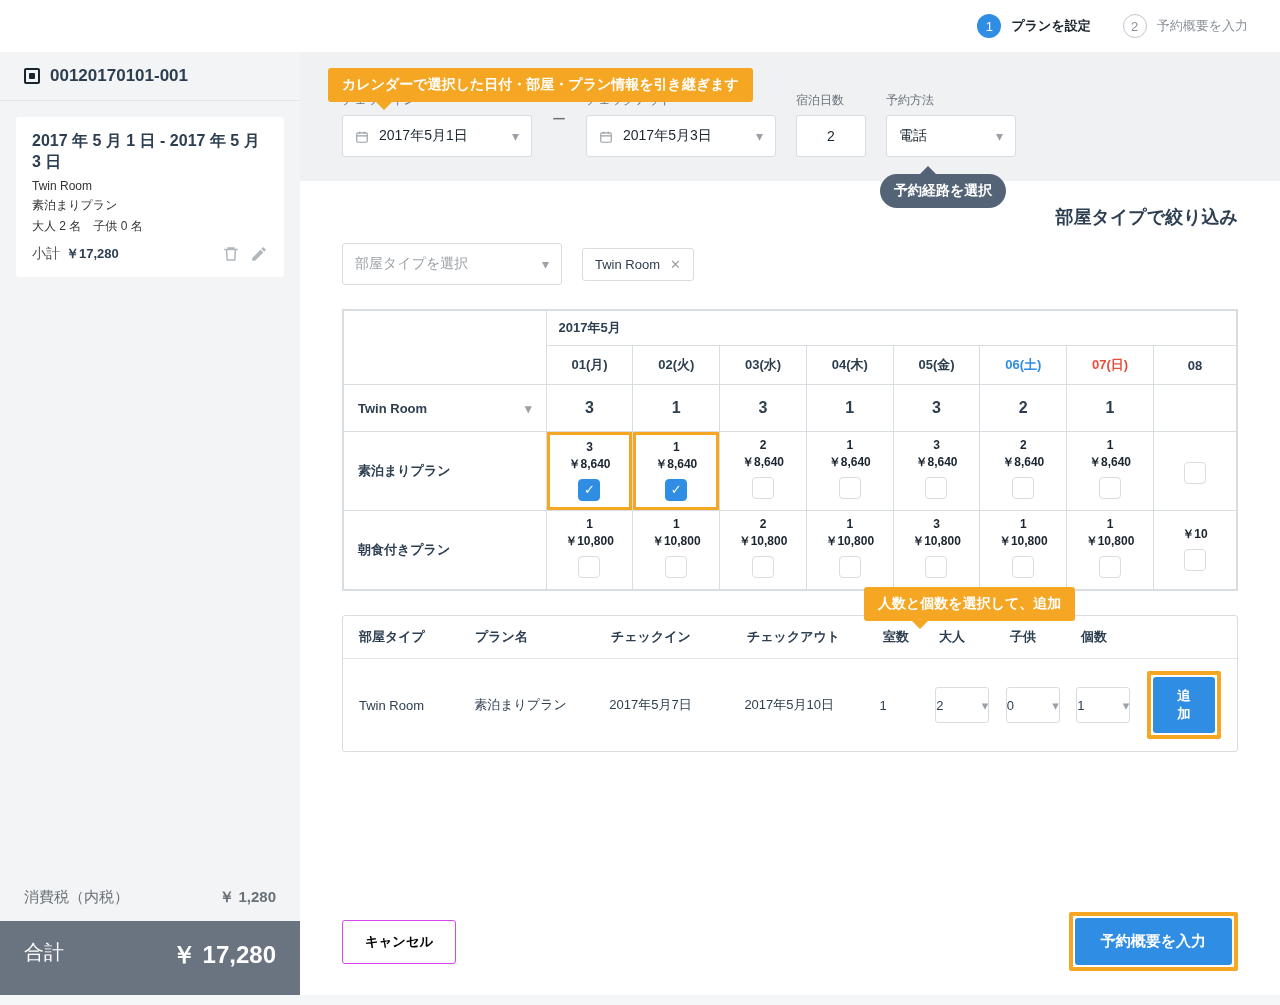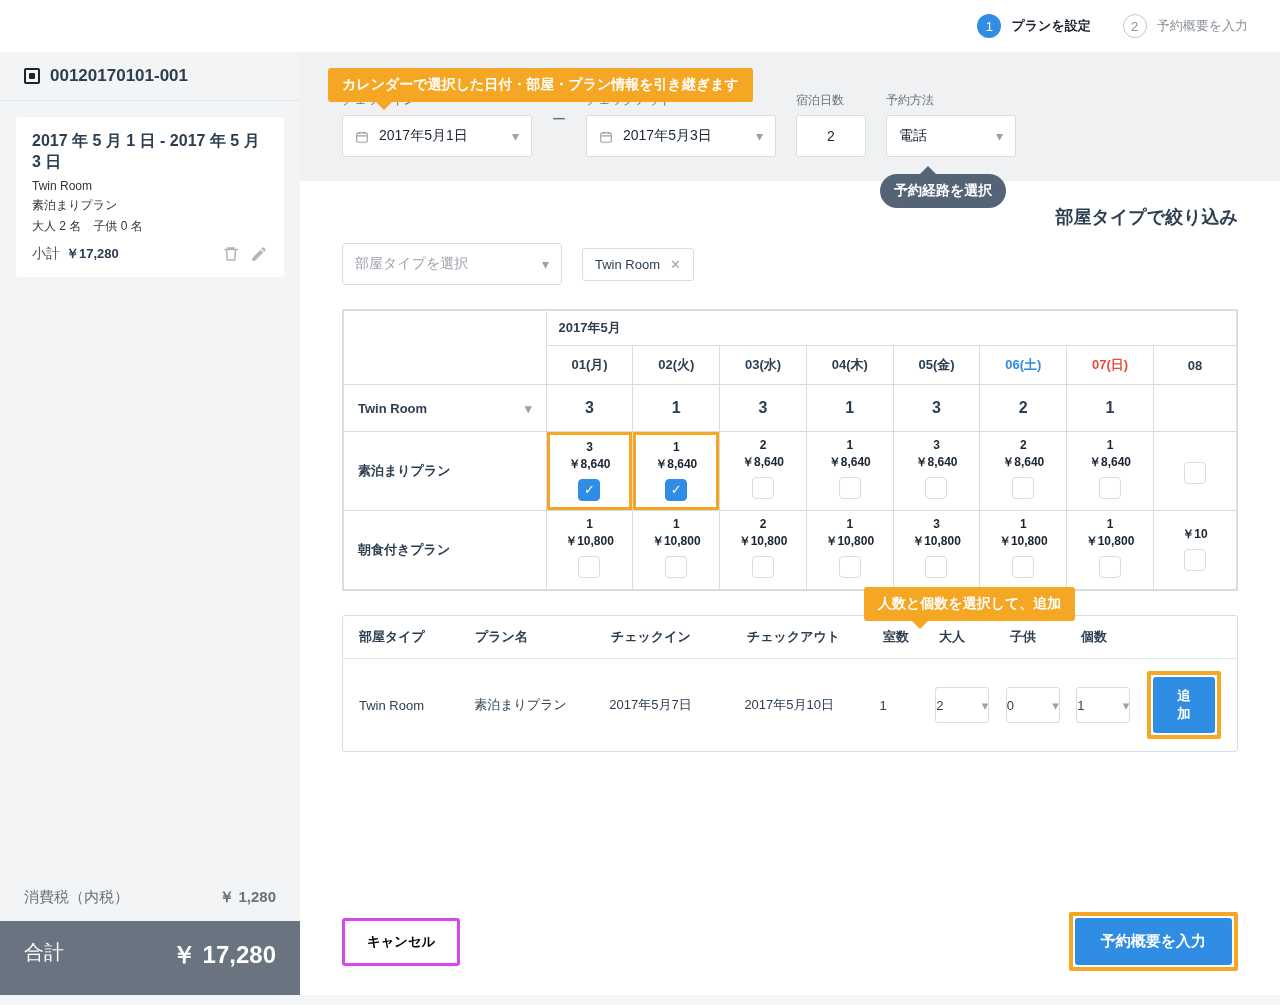--- a/index.html
+++ b/index.html
@@ -97,7 +97,7 @@
 
 
 .footer-bar { position: absolute; bottom: 0; left: 0; right: 0; padding: 16px 42px 24px; display: flex; align-items: center; gap: 16px; background:#fff; }
-.btn-cancel { border: 3px solid #d946ef; background: #fff; padding: 12px 22px; border-radius: 3px; cursor: pointer;font-weight:600; }
+.btn-cancel { border: 1px solid #d946ef; background: #fff; padding: 12px 22px; border-radius: 3px; cursor: pointer;font-weight:600; }
 .btn-primary { background: #2f8de4; color: #fff; border: none; padding: 14px 26px; font-weight: 700; border-radius: 3px; cursor: pointer;font-size:15px; }
 .spacer { flex: 1; }
 

